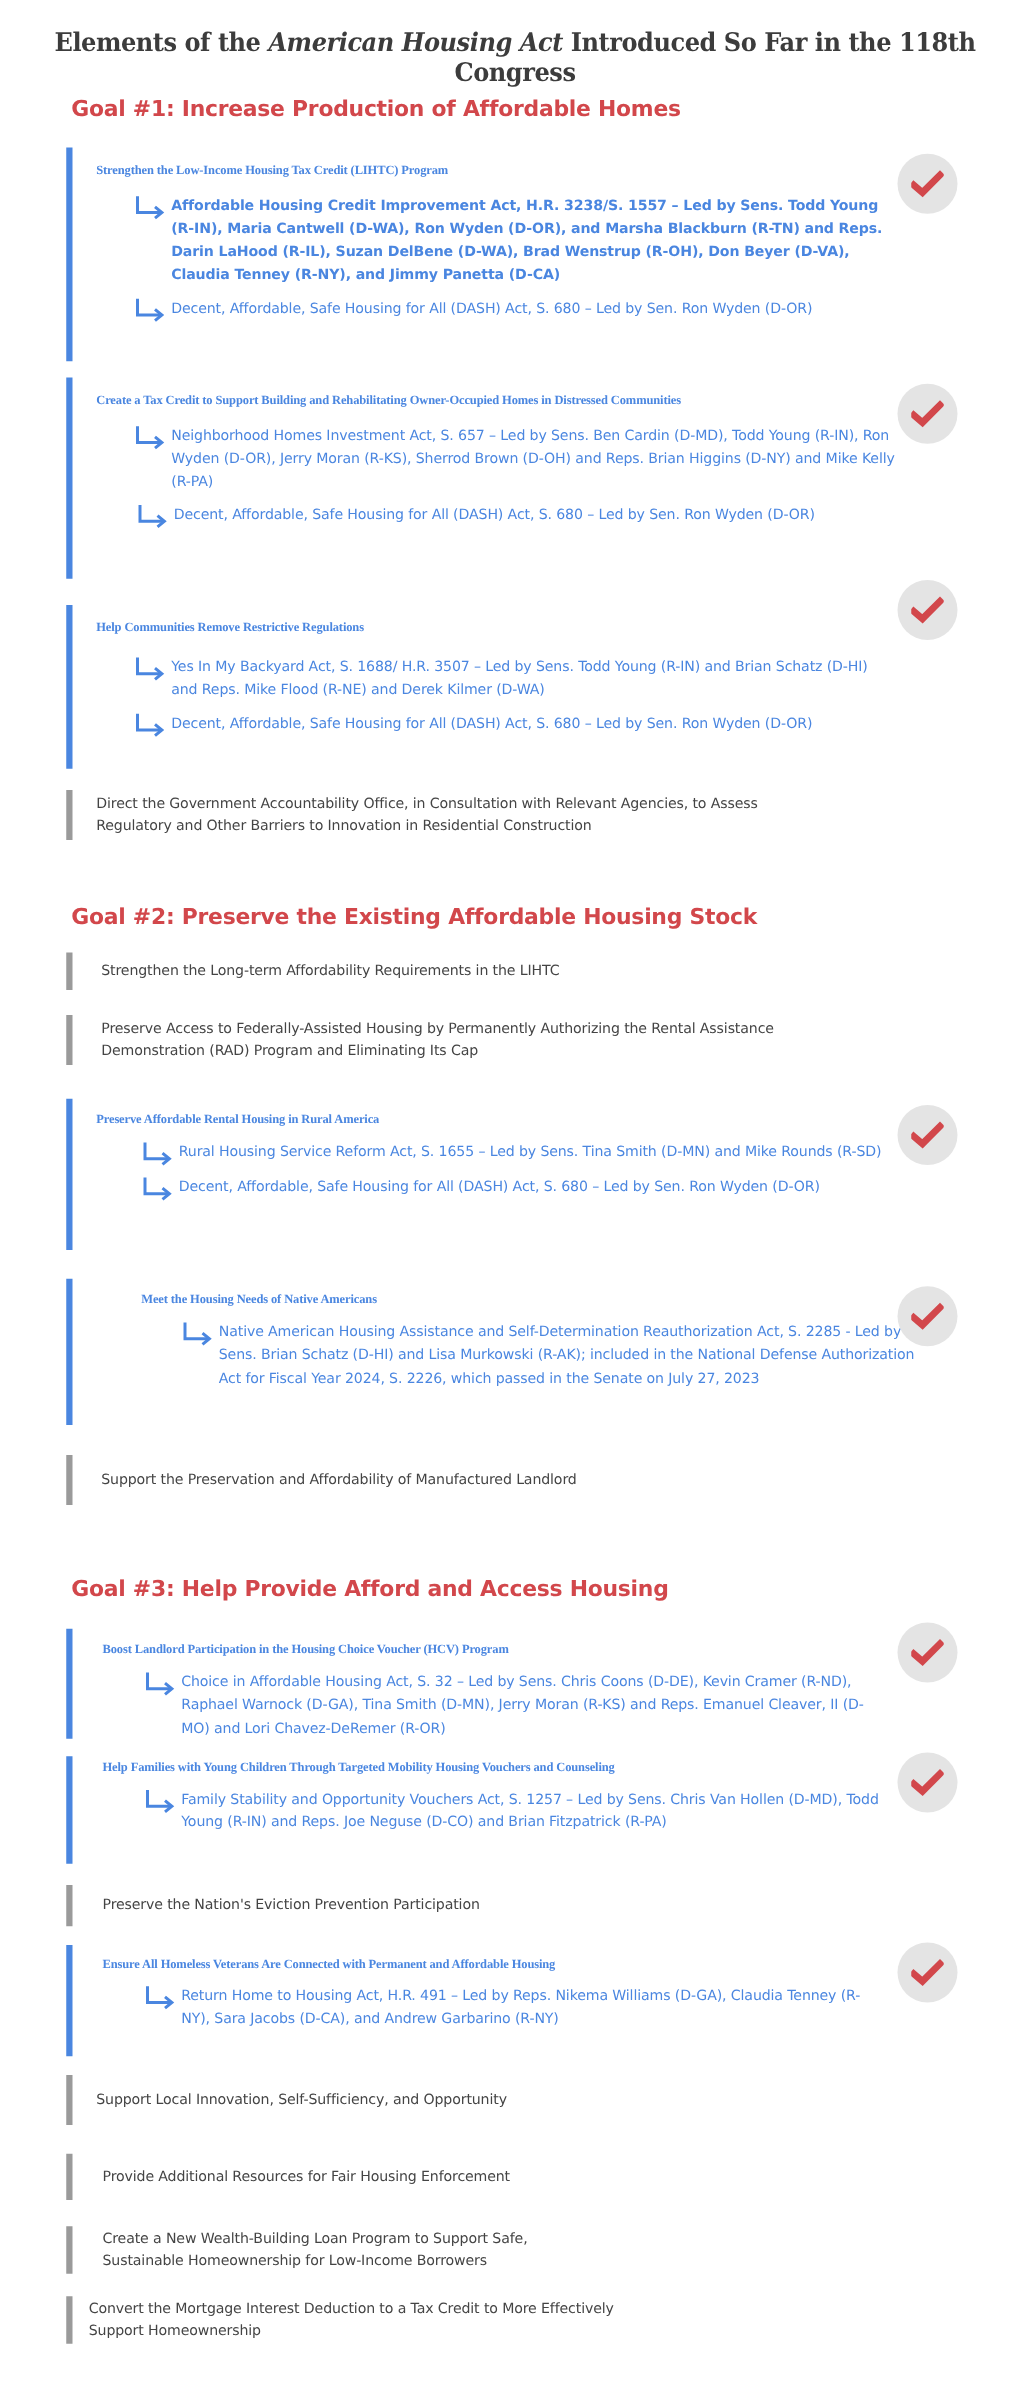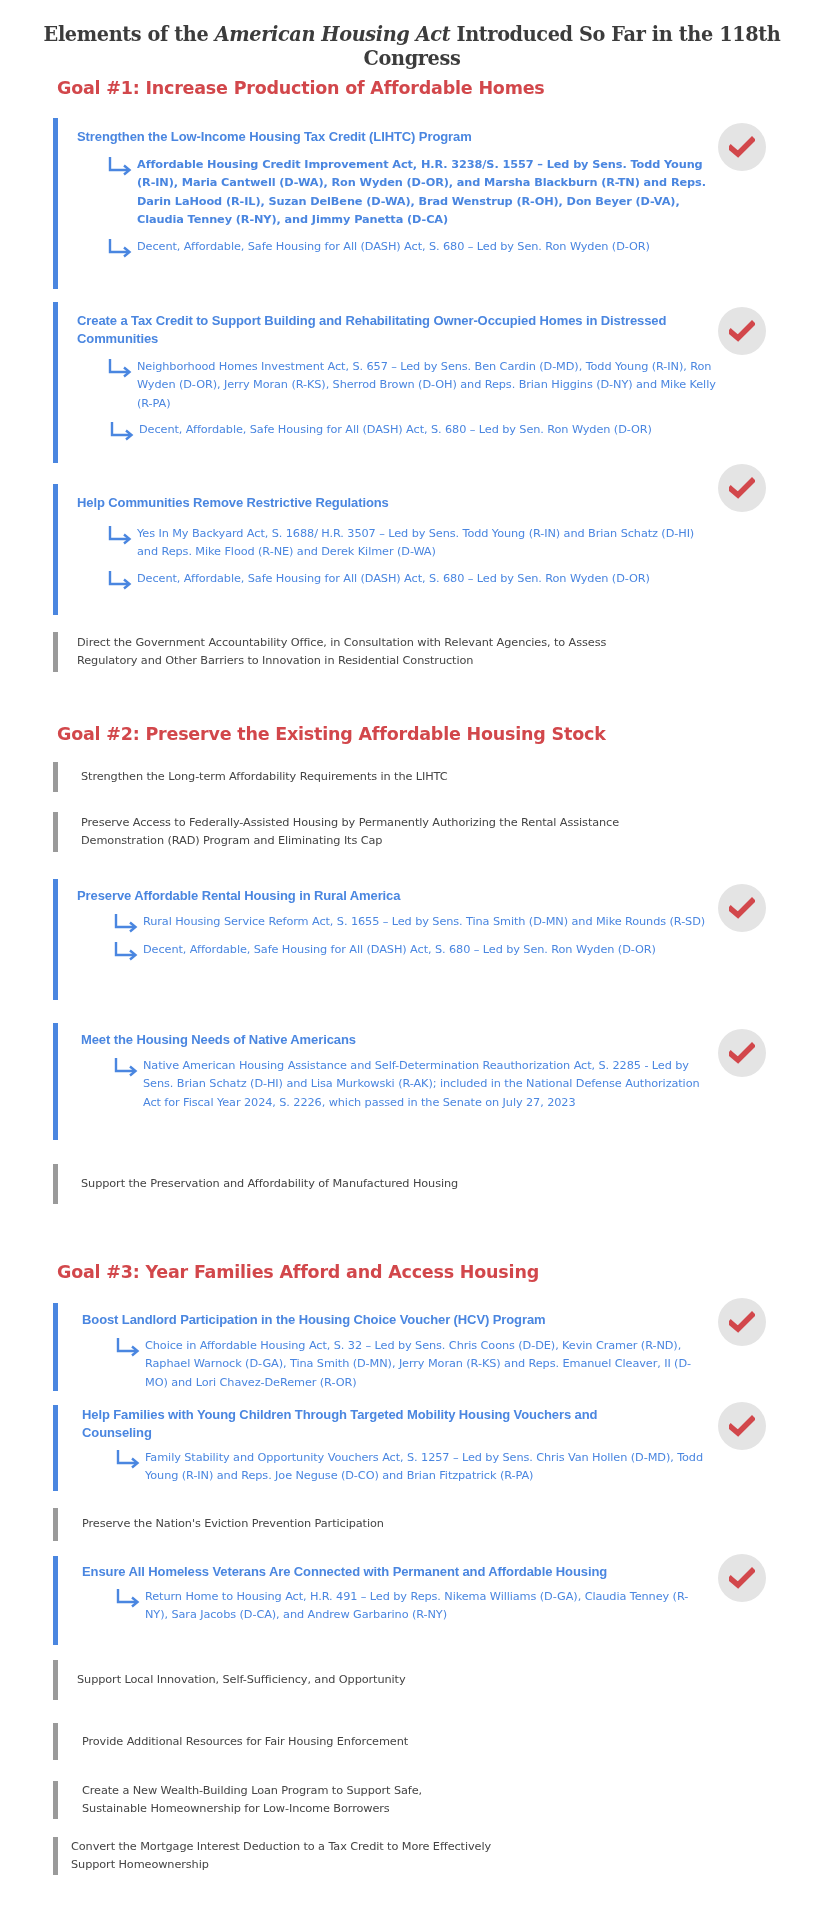--- a/index.html
+++ b/index.html
@@ -28,8 +28,8 @@
 
   .item-title {
     position: relative; margin-left: 24px;
-    font-family: Liberation Sans, sans-serif; font-weight: bold;
-    font-size: 13px; line-height: 18px; color: #4a86e0;
+    font-family: Liberation Serif, serif; font-weight: bold;
+    font-size: 10px; line-height: 18px; color: #4a86e0;
     letter-spacing: -0.1px;
   }
   .gray-text {

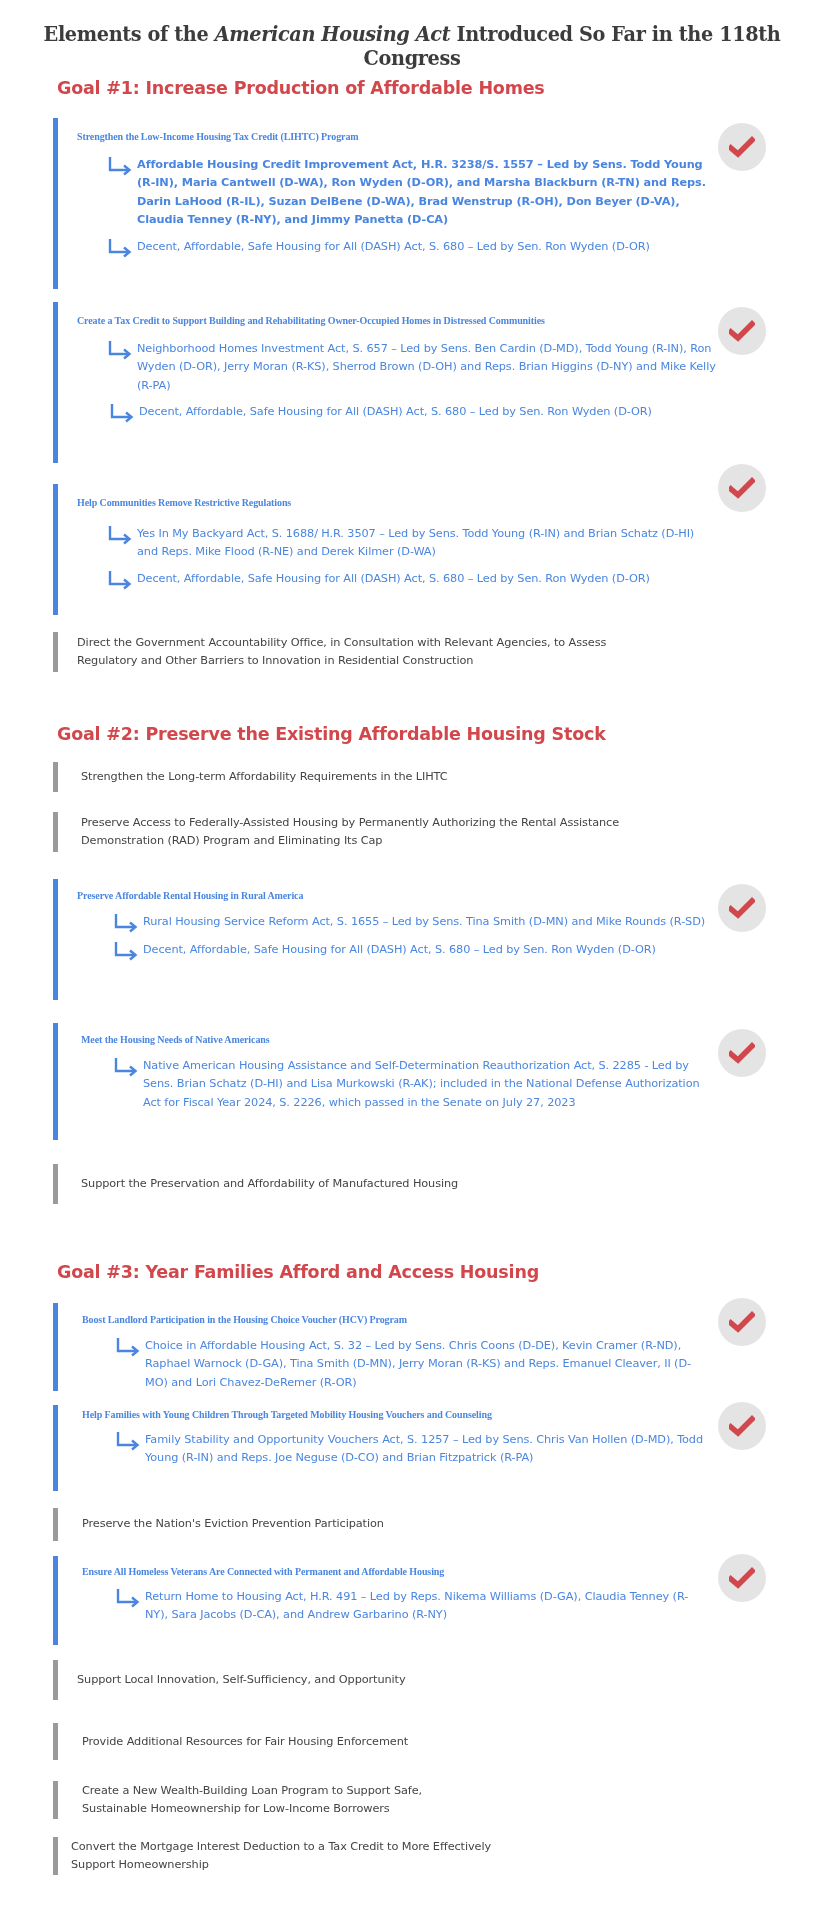--- a/index.html
+++ b/index.html
@@ -173,7 +173,7 @@
     </svg>
 </div>
 
-<div class="block blue" style="top:1023px; height:117px; padding-top:8px;">
+<div class="block blue" style="top:1023px; height:117px; padding-top:8px;padding-left:32px;">
   <div class="bar"></div>
   <div class="item-title" style="margin-left:28px;">Meet the Housing Needs of Native Americans</div>
   <div class="bill" style="margin-left:90px; margin-top:8px; width:565px;">

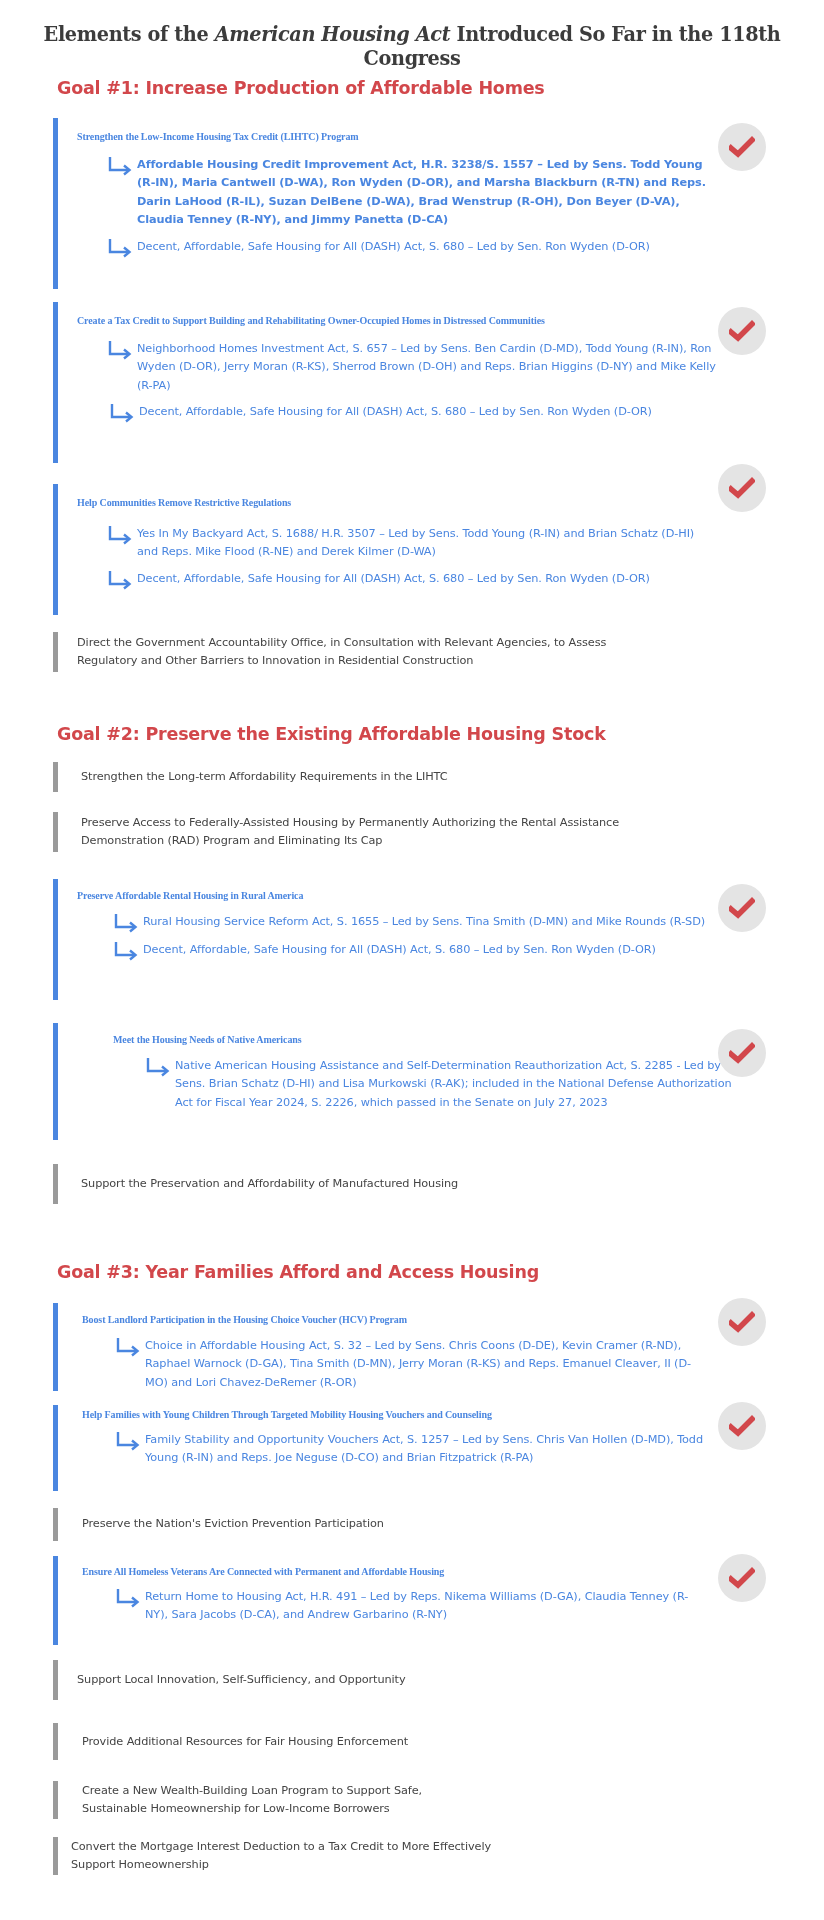--- a/index.html
+++ b/index.html
@@ -192,7 +192,7 @@
 
 <div class="block gray" style="top:1164px; height:40px; padding-top:11px;">
   <div class="bar"></div>
-  <div class="gray-text" style="margin-left:28px;">Support the Preservation and Affordability of Manufactured Housing</div>
+  <div class="gray-text" style="margin-left:28px;">Support the Preservation and Affordability of Manufactured Landlord</div>
 </div>
 
 <h2 class="goal-heading" style="top:1262px;">Goal #3: Year Families Afford and Access Housing</h2>

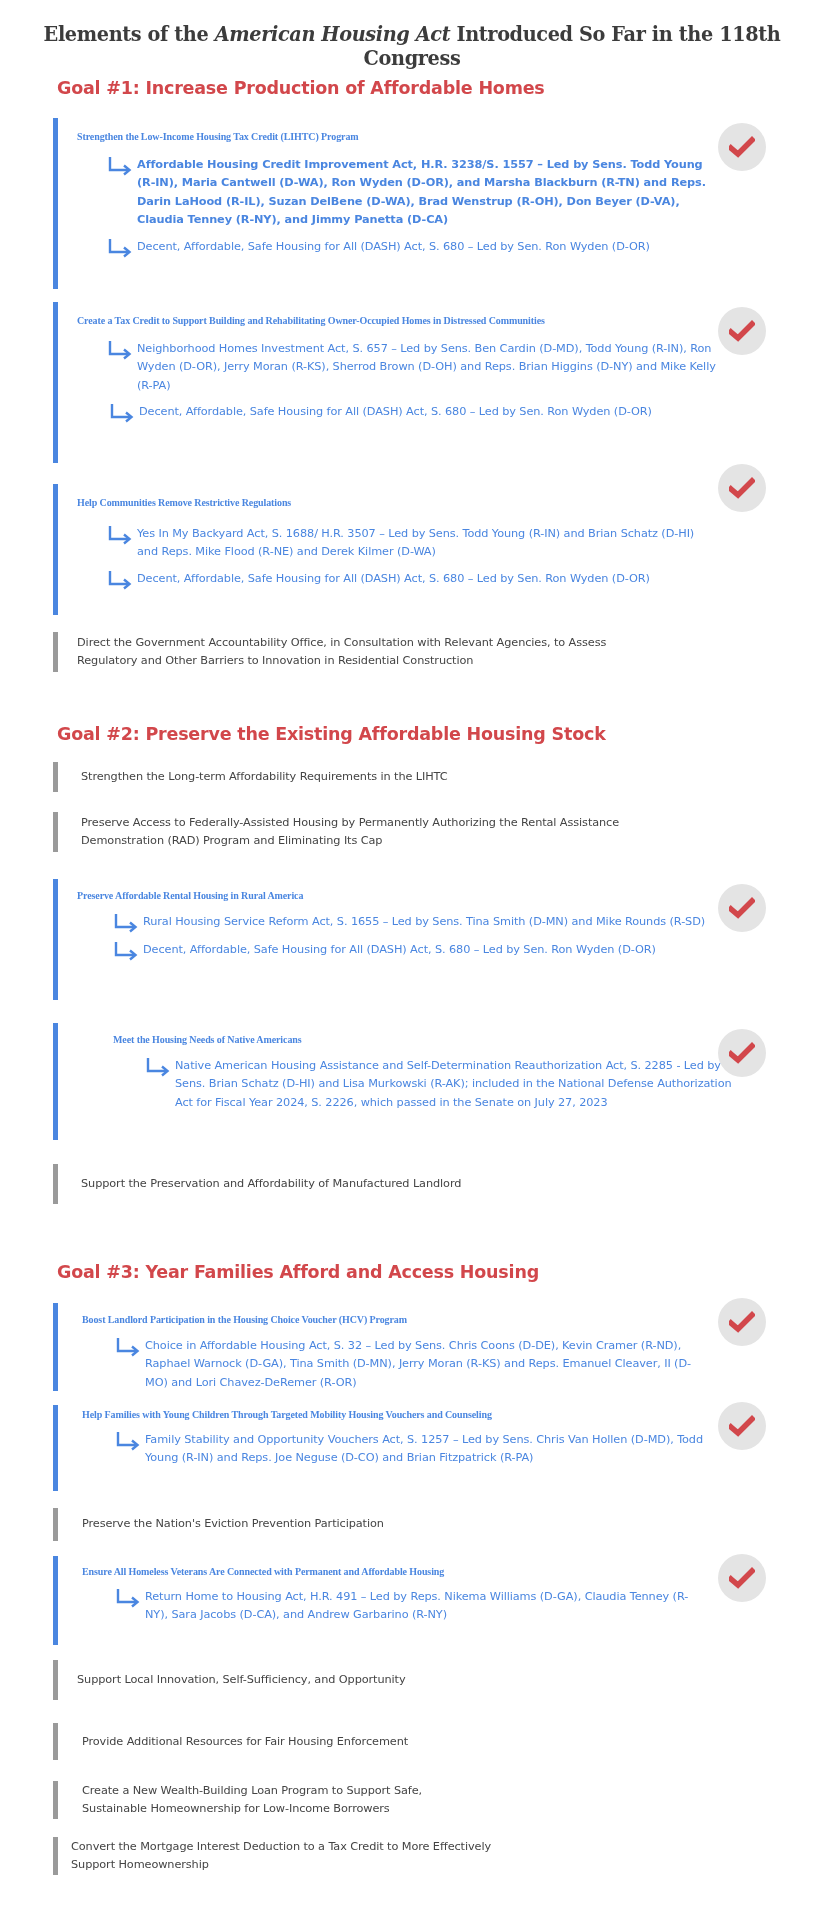--- a/index.html
+++ b/index.html
@@ -195,7 +195,7 @@
   <div class="gray-text" style="margin-left:28px;">Support the Preservation and Affordability of Manufactured Landlord</div>
 </div>
 
-<h2 class="goal-heading" style="top:1262px;">Goal #3: Year Families Afford and Access Housing</h2>
+<h2 class="goal-heading" style="top:1262px;">Goal #3: Help Provide Afford and Access Housing</h2>
 
 <div class="block blue" style="top:1303px; height:88px; padding-top:8px;">
   <div class="bar"></div>

